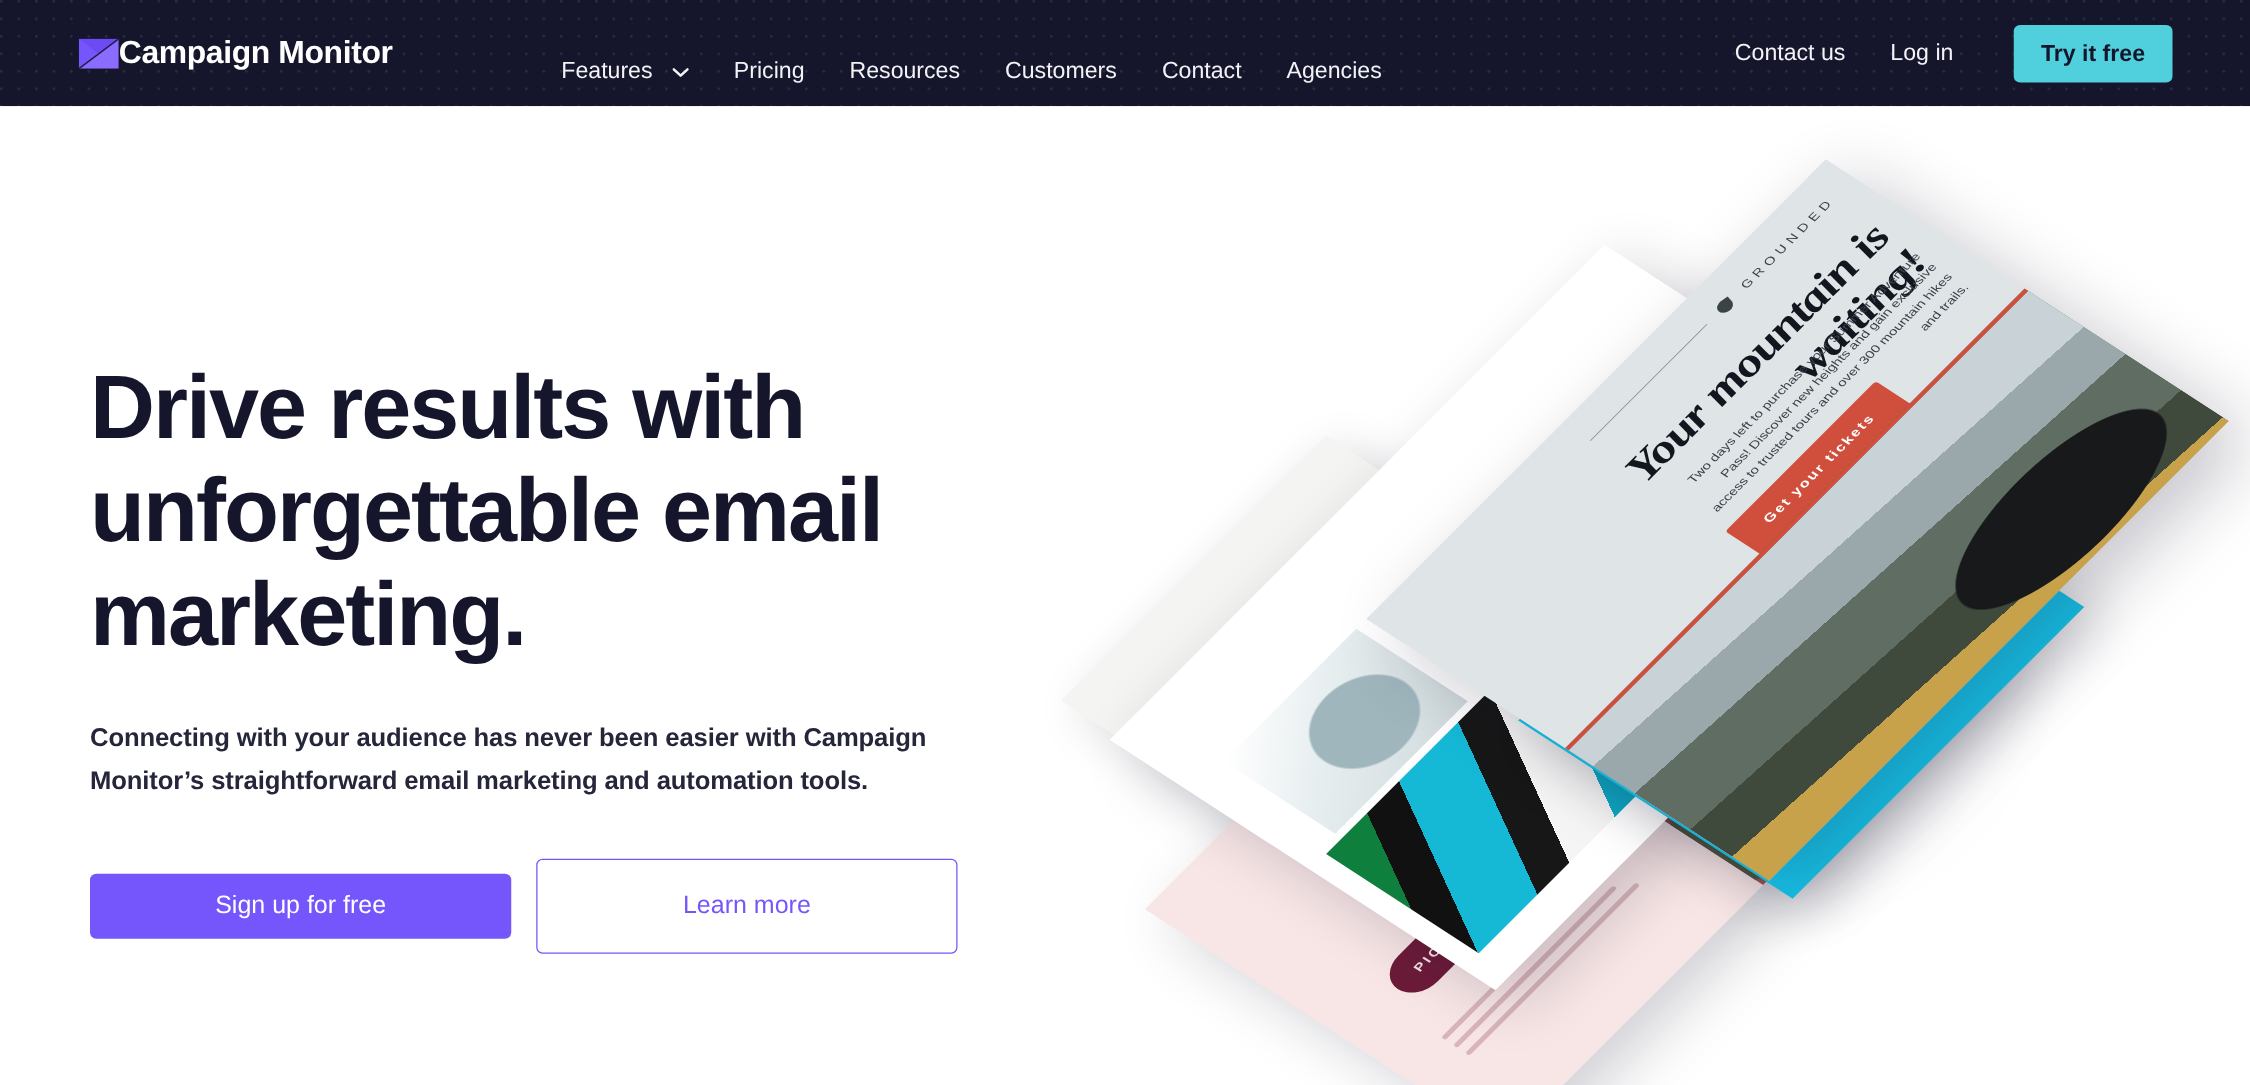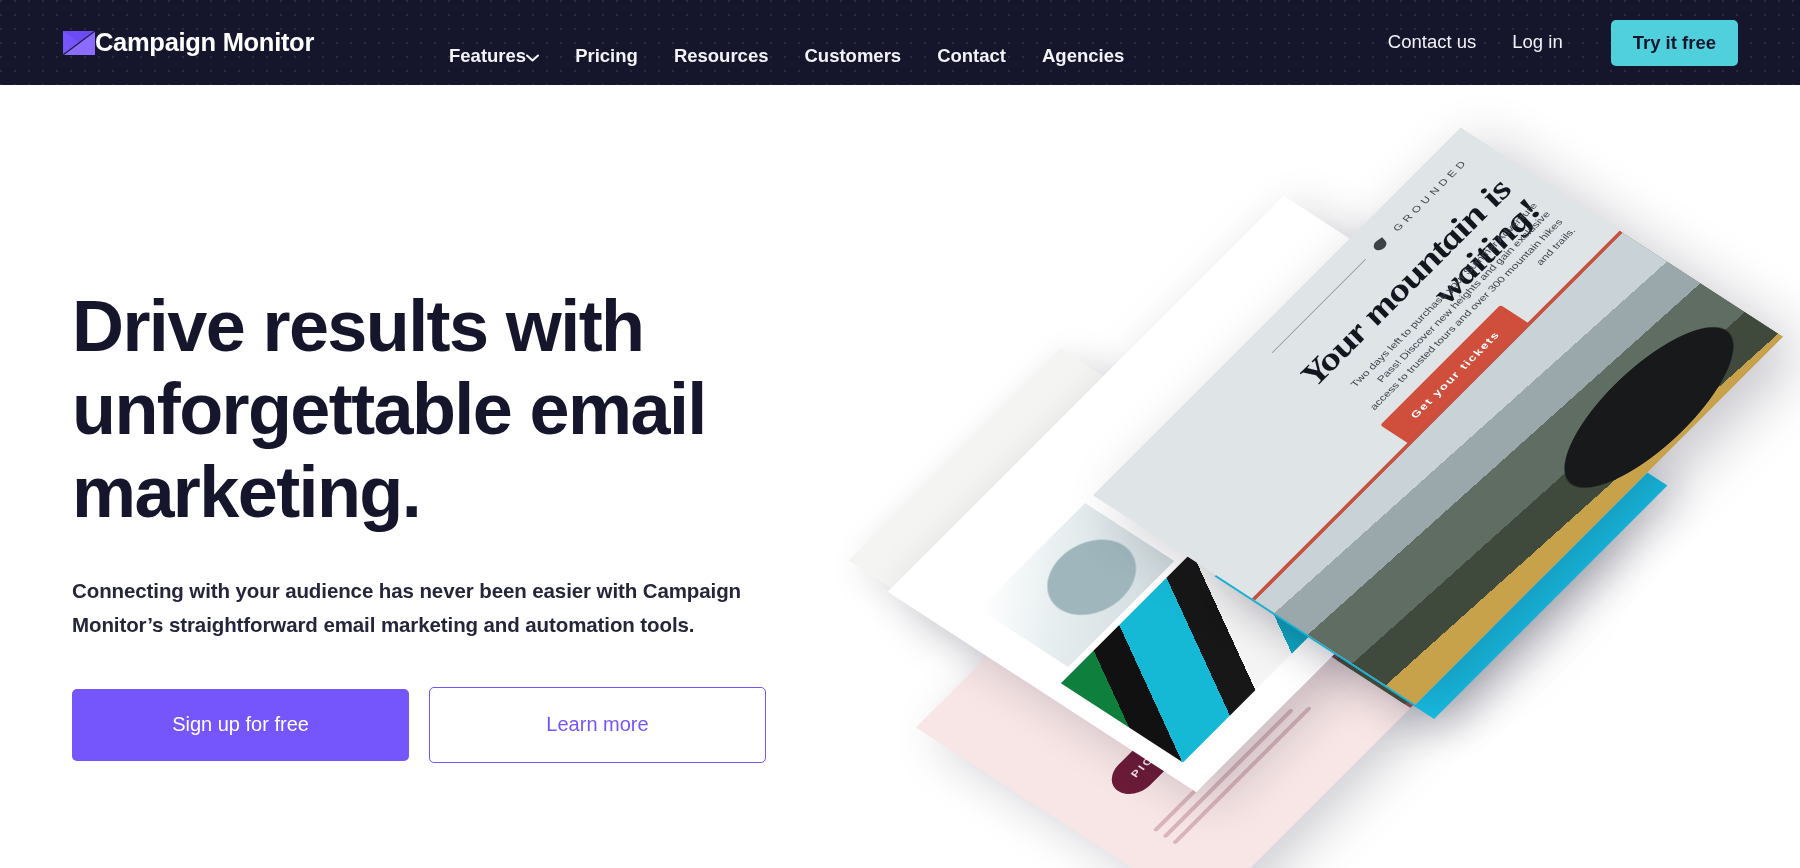--- a/index.html
+++ b/index.html
@@ -60,13 +60,13 @@
   .nav-link {
     color: #f2f2f7;
     font-size: 18.5px;
-    font-weight: 700;
+    font-weight: 400;
     text-decoration: none;
     white-space: nowrap;
     line-height: 1;
     display: flex;
     align-items: center;
-    gap: 0;
+    gap: 16px;
     cursor: pointer;
     padding: 6px 0;
     margin-top: 28px;

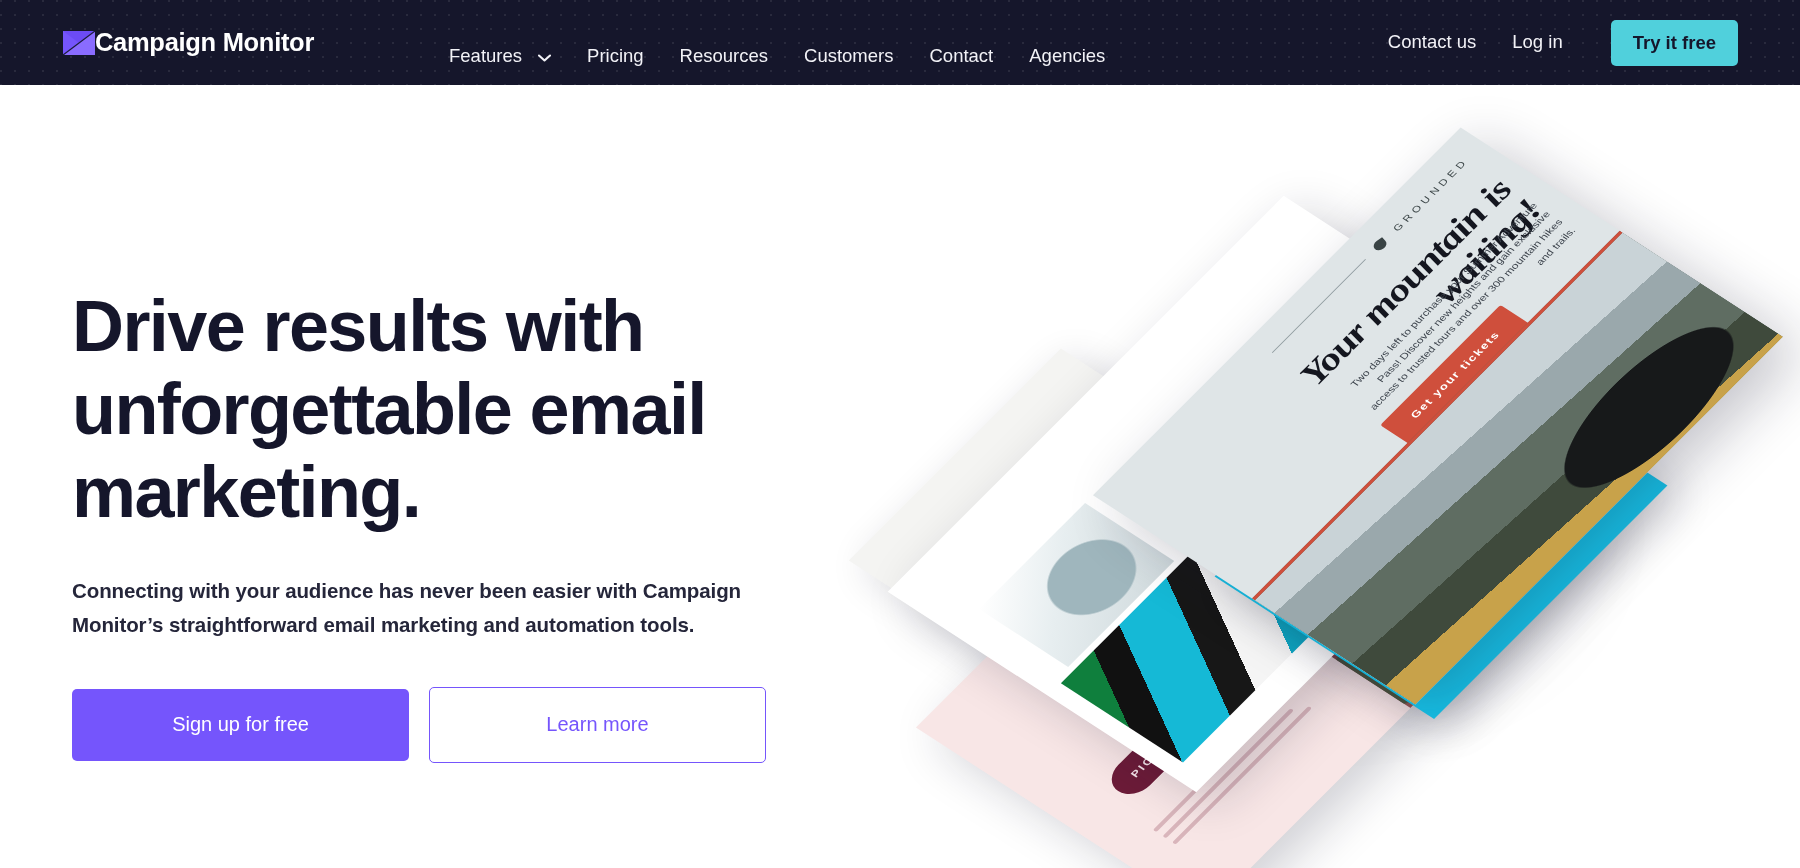--- a/index.html
+++ b/index.html
@@ -156,7 +156,7 @@
   }
   .btn-primary {
     width: 337px;
-    height: 72px;
+    height: 52px;
     background: #7555fc;
     color: #ffffff;
     font-size: 20px;

